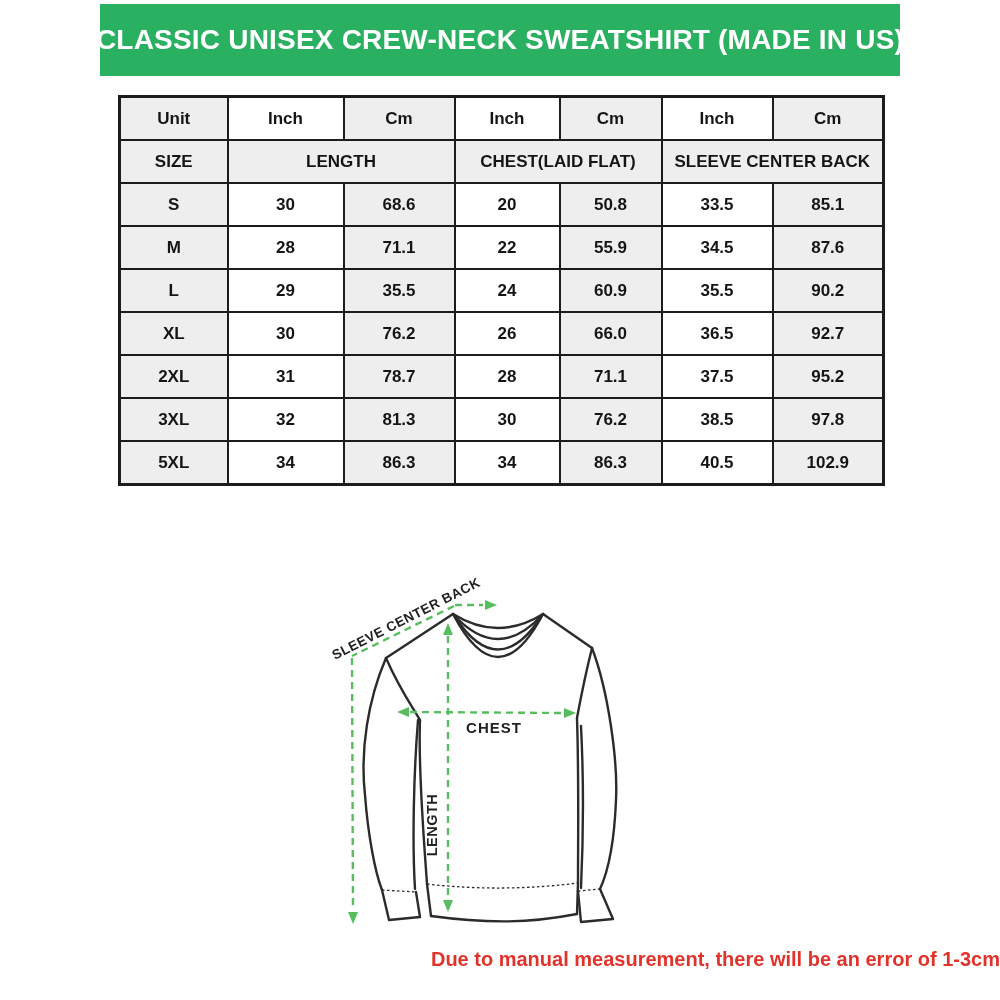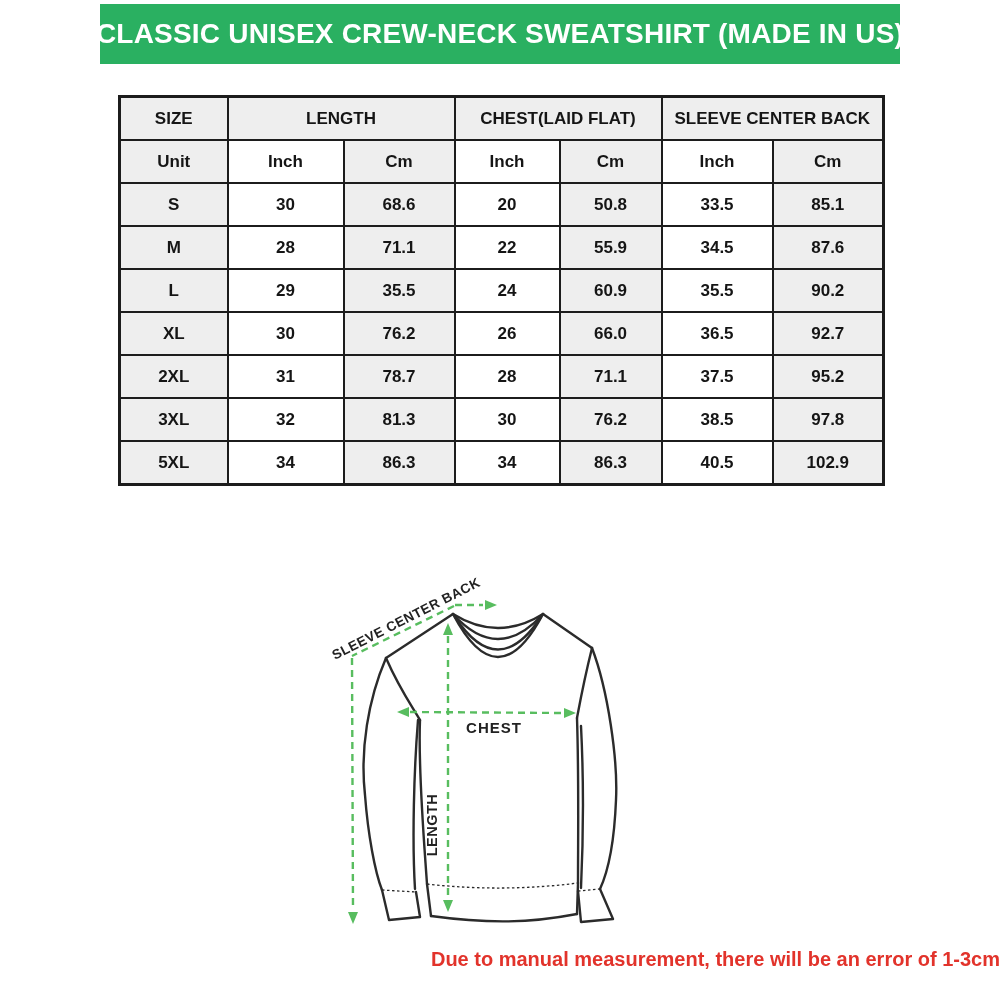--- a/index.html
+++ b/index.html
@@ -15,7 +15,7 @@
 
   
   .banner{
-    position:absolute;left:100px;top:4px;width:800px;height:60px;
+    position:absolute;left:100px;top:4px;width:800px;height:72px;
     background:var(--green);
     display:flex;align-items:center;justify-content:center;
   }

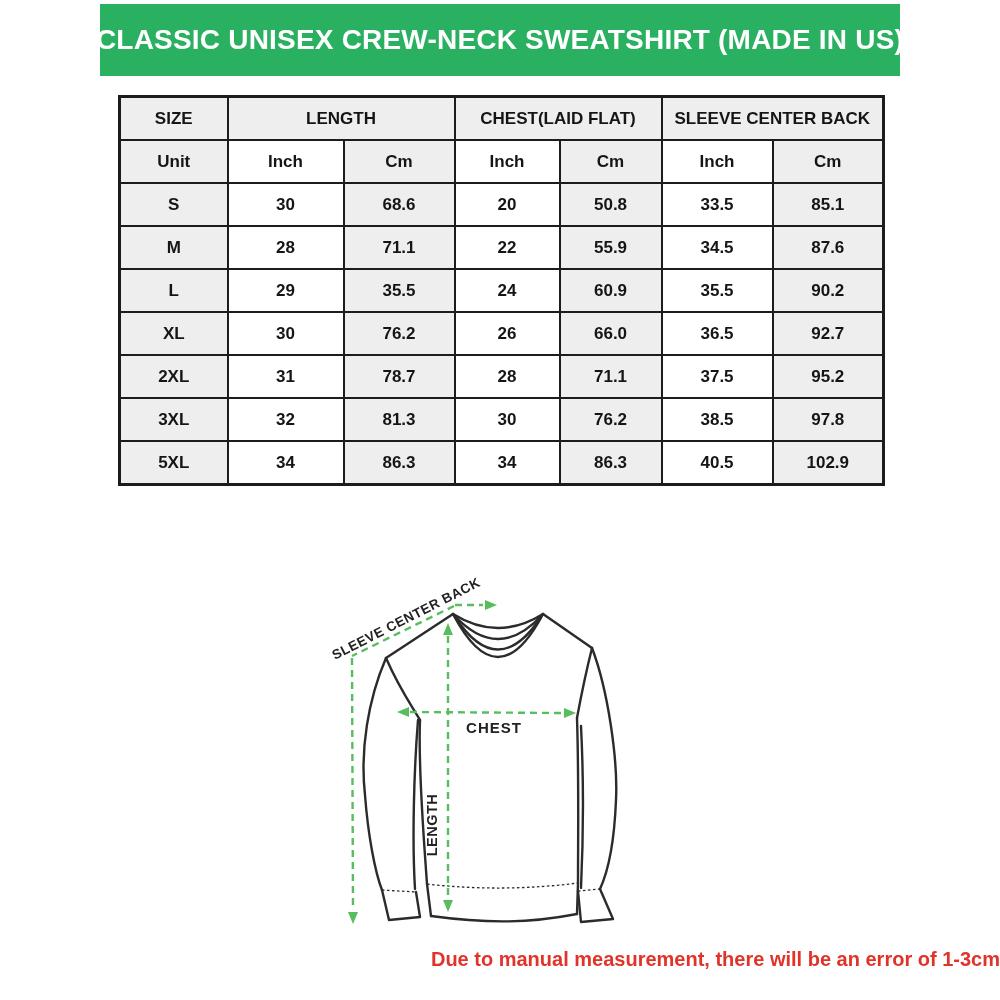--- a/index.html
+++ b/index.html
@@ -77,12 +77,6 @@
     </colgroup>
     <thead>
         <tr>
-          <th class="g" colspan="1">SIZE</th>
-          <th class="g" colspan="2">LENGTH</th>
-          <th class="g" colspan="2">CHEST(LAID FLAT)</th>
-          <th class="g" colspan="2">SLEEVE CENTER BACK</th>
-        </tr>
-        <tr>
           <th class="g">Unit</th>
           <th>Inch</th>
           <th class="g">Cm</th>
@@ -91,6 +85,12 @@
           <th>Inch</th>
           <th class="g">Cm</th>
         </tr>
+        <tr>
+          <th class="g" colspan="1">SIZE</th>
+          <th class="g" colspan="2">LENGTH</th>
+          <th class="g" colspan="2">CHEST(LAID FLAT)</th>
+          <th class="g" colspan="2">SLEEVE CENTER BACK</th>
+        </tr>
       </thead>
     <tbody>
         <tr>

